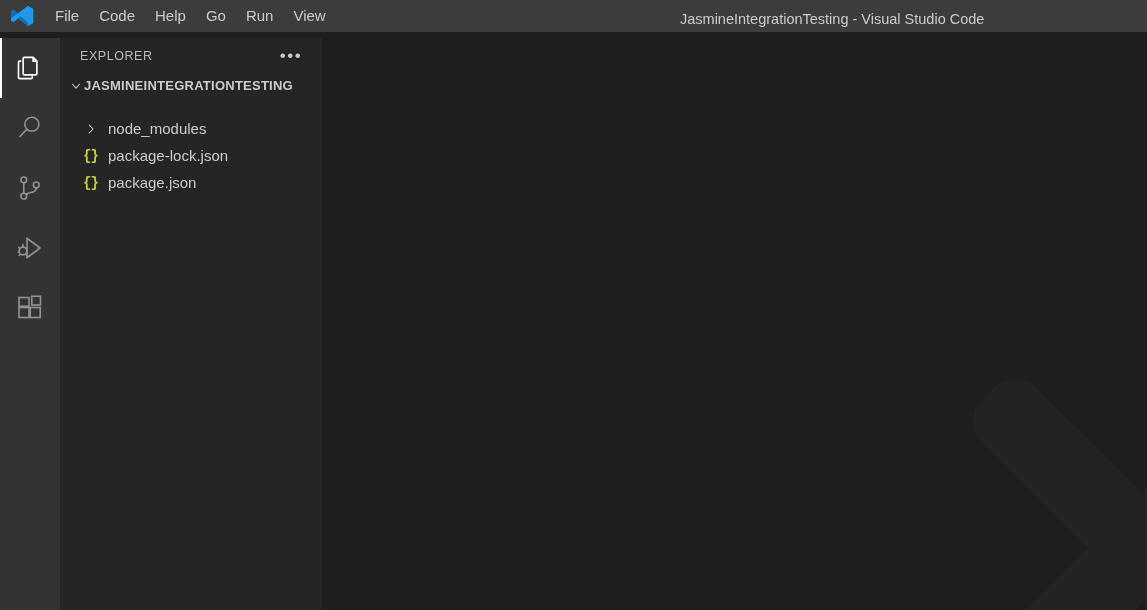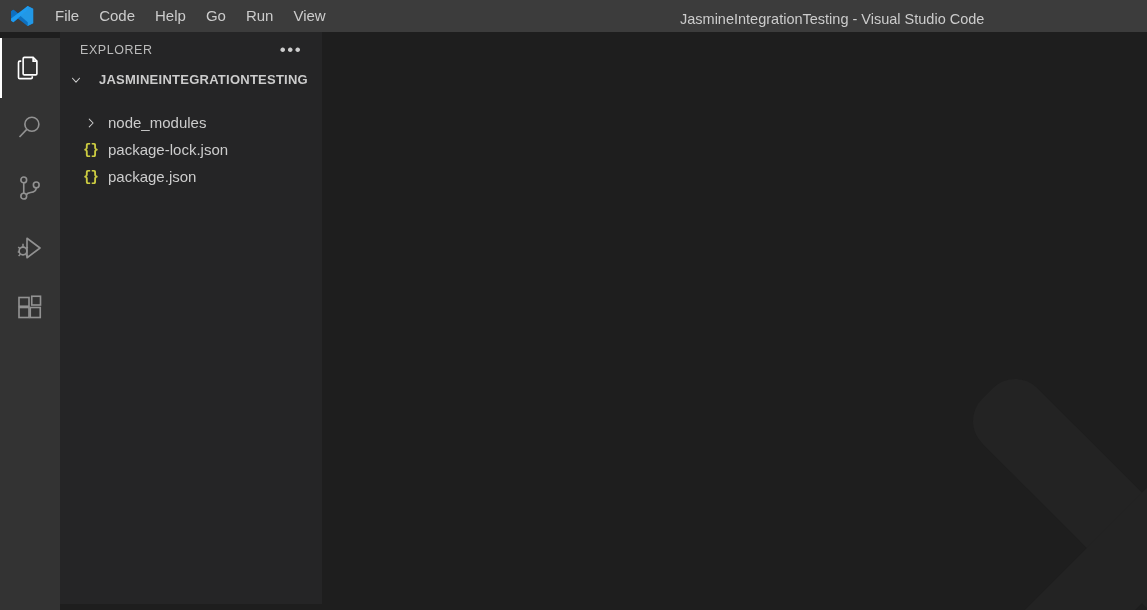--- a/index.html
+++ b/index.html
@@ -133,7 +133,7 @@
   
   .sidebar {
     position: absolute;
-    top: 32px;
+    top: 38px;
     left: 60px;
     width: 262px;
     height: 572px;

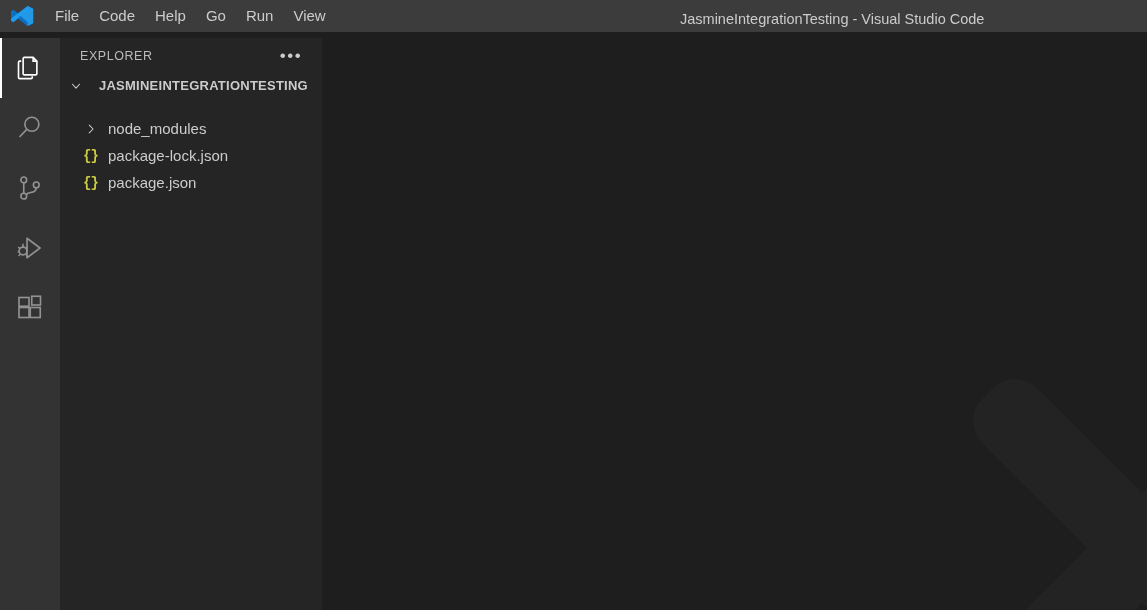--- a/index.html
+++ b/index.html
@@ -189,7 +189,7 @@
     font-size: 13px;
     font-weight: bold;
     letter-spacing: 0.25px;
-    margin-left: 15px;
+    margin-left: 0;
     white-space: nowrap;
     cursor: default;
   }

